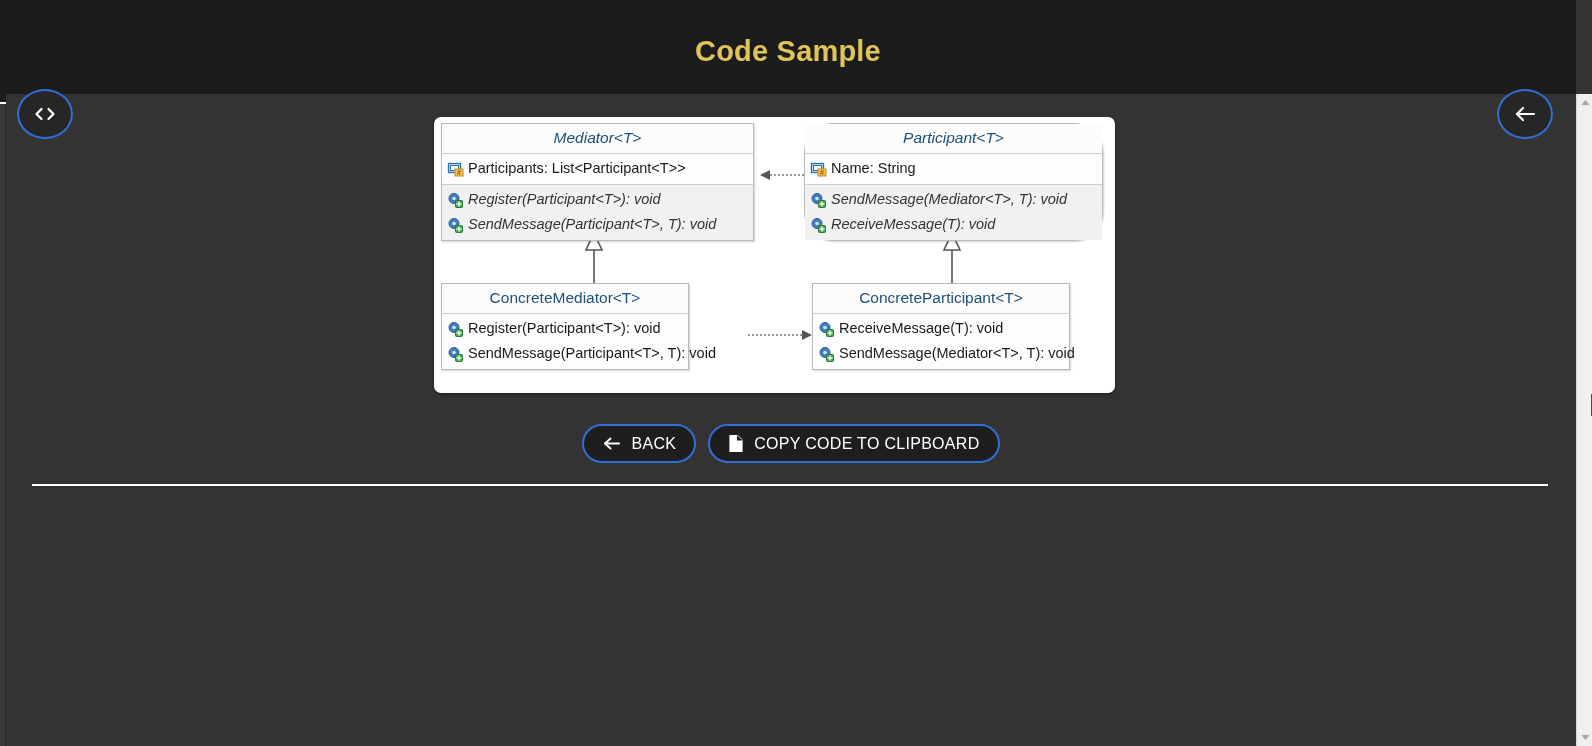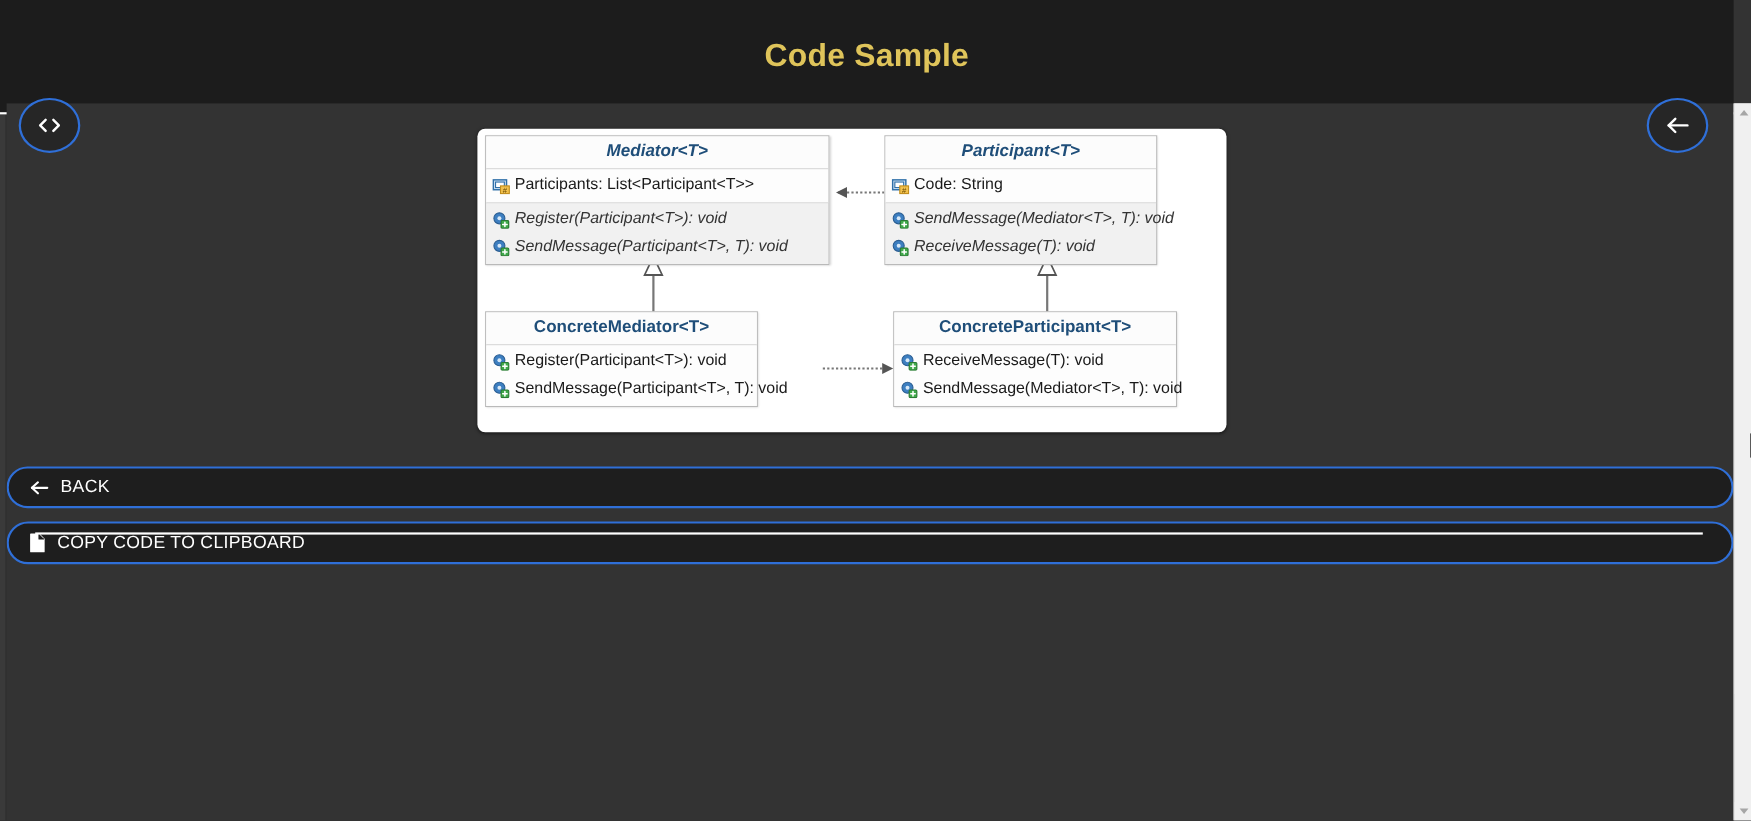--- a/index.html
+++ b/index.html
@@ -85,7 +85,7 @@
     text-align: center;
     color: #1f4e79;
     font-size: 15.5px;
-    font-weight: bold;
+    font-weight: normal;
     padding: 5px 6px 6px;
     background: #fcfcfc;
     border-bottom: 1px solid #cfcfcf;

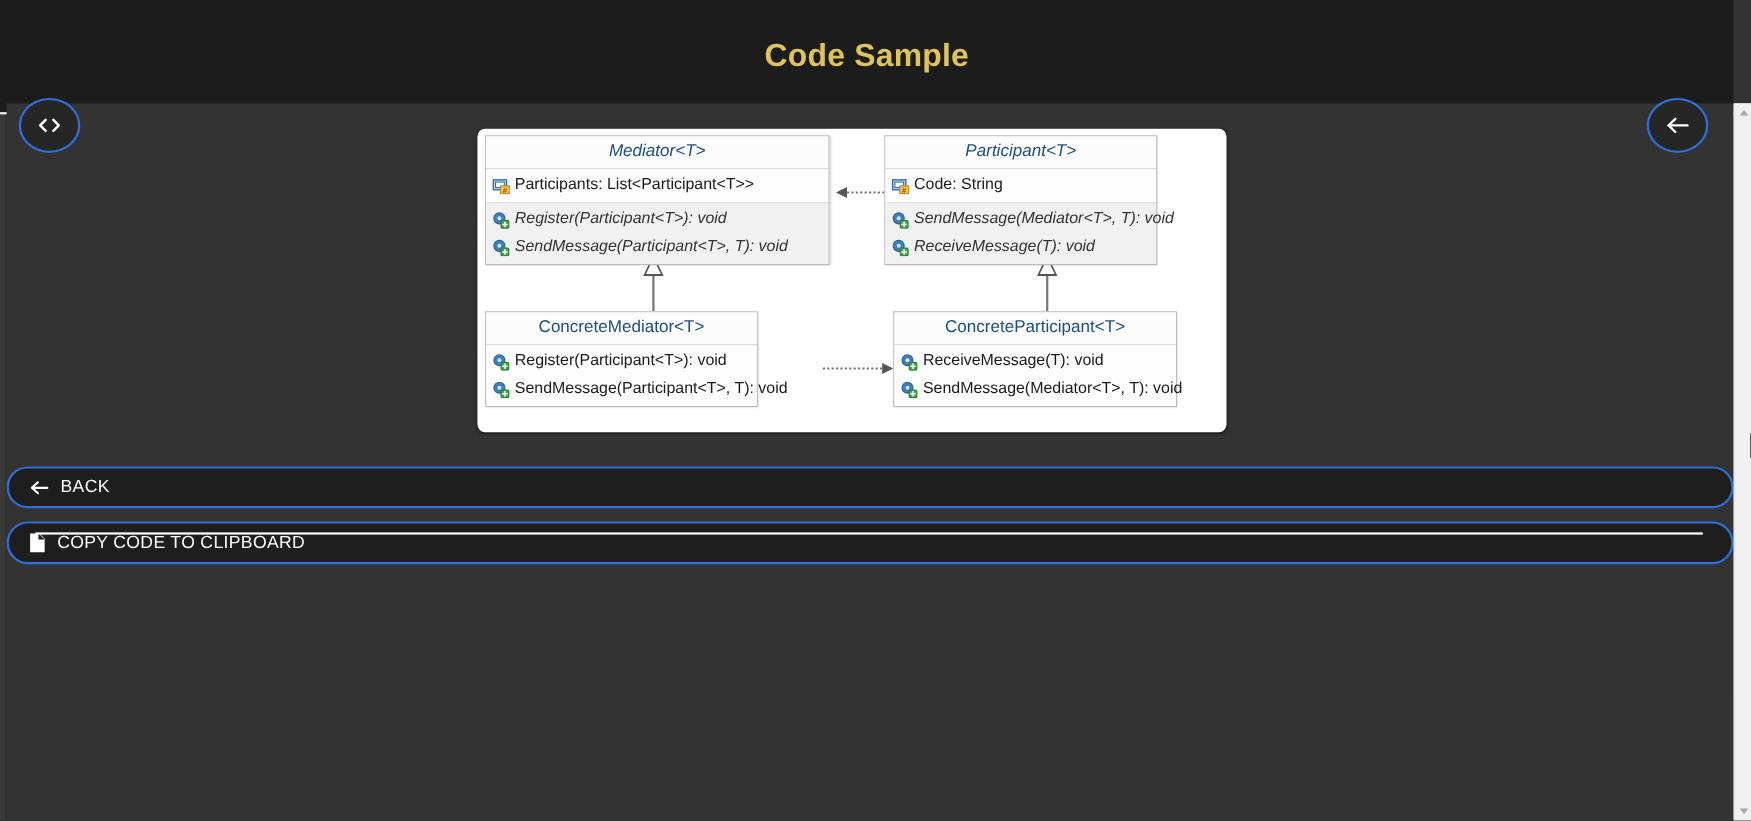--- a/index.html
+++ b/index.html
@@ -254,7 +254,7 @@
       </div>
     </div>
 
-    <div class="cls abstract" id="cls-participant" style="left:370px; top:6px; width:248px;">
+    <div class="cls abstract" id="cls-participant" style="left:370px; top:6px; width:299px;border-radius:29px;">
       <div class="cls-name">Participant&lt;T&gt;</div>
       <div class="cls-section fields">
         <div class="member">

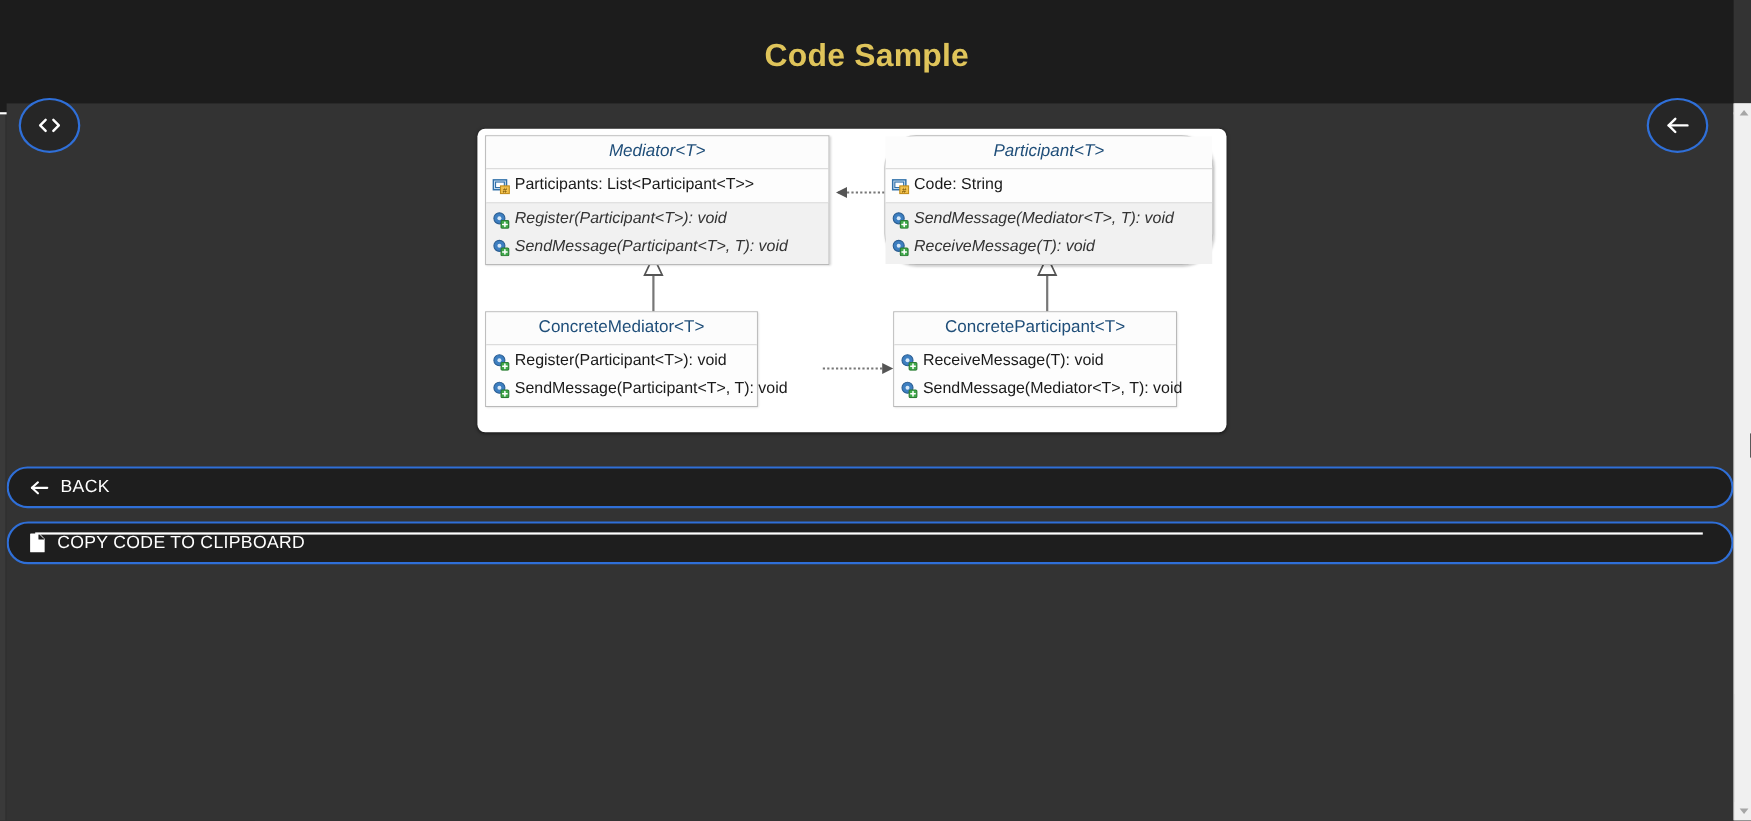--- a/index.html
+++ b/index.html
@@ -266,7 +266,7 @@
               <text x="12" y="14" font-size="7" font-family="'Liberation Sans',sans-serif" fill="#6b4a00" text-anchor="middle">#</text>
             </svg>
           </span>
-          <span>Code: String</span>
+          <span>Name: String</span>
         </div>
       </div>
       <div class="cls-section methods">

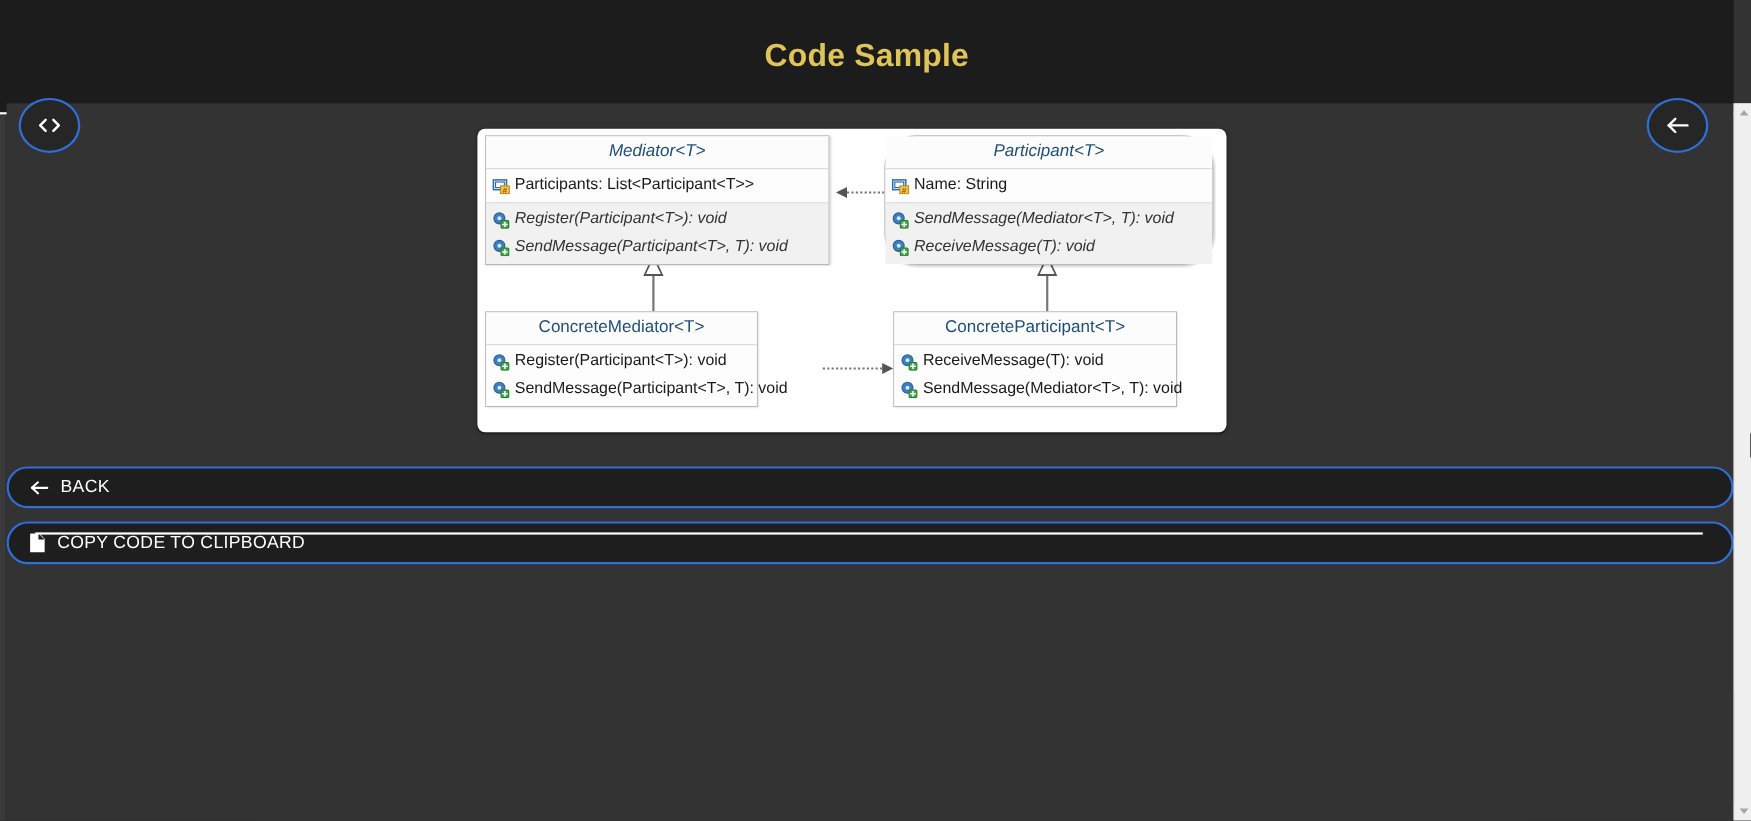--- a/index.html
+++ b/index.html
@@ -115,7 +115,7 @@
   #action-bar {
     position: absolute; left: 0; top: 330px;
     width: 1570px;
-    display: flex; justify-content: center; gap: 12px; flex-direction: column;
+    display: flex; justify-content: center; gap: 12px;
   }
   .pill-btn {
     background: #1e1e1e;

